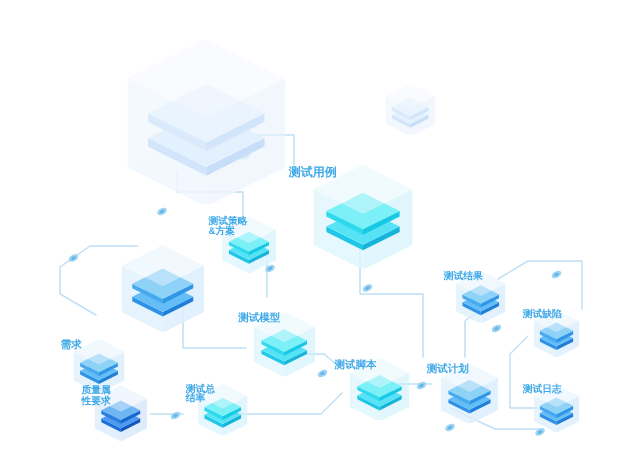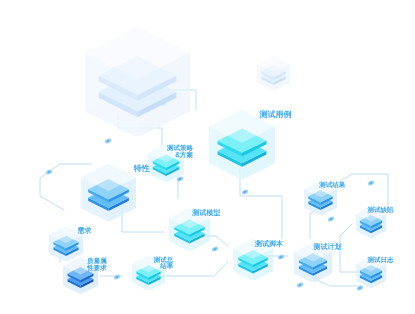--- a/index.html
+++ b/index.html
@@ -17,7 +17,7 @@
     position:absolute;
     left:50%;
     transform:translateX(-50%);
-    text-align:right;
+    text-align:left;
     color:#3ea8e8;
     font-weight:bold;
     white-space:pre-line;

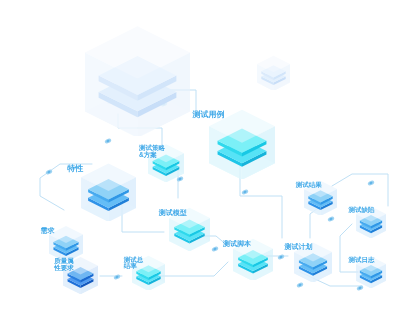--- a/index.html
+++ b/index.html
@@ -169,7 +169,6 @@
             <polygon points="27.5,22.044 47.85,32.219 27.5,42.394000000000005 7.149999999999999,32.219" fill="#8fd2f7"></polygon>
             <polygon points="27.5,6.38 55,20.13 27.5,33.88 0,20.13" fill="#e4f2fd" opacity="0.5"></polygon>
           </svg></div>
-        <div class="label" style="font-size: 8px; top: 7.7px; width: 82.5px;">特性</div>
       </div>
       <div class="node" style="left: 169px; top: 203px; width: 41px; height: 47.56px;">
         <div class="cube"><svg width="41" height="47.559999999999995" viewBox="0 0 41 47.559999999999995">

